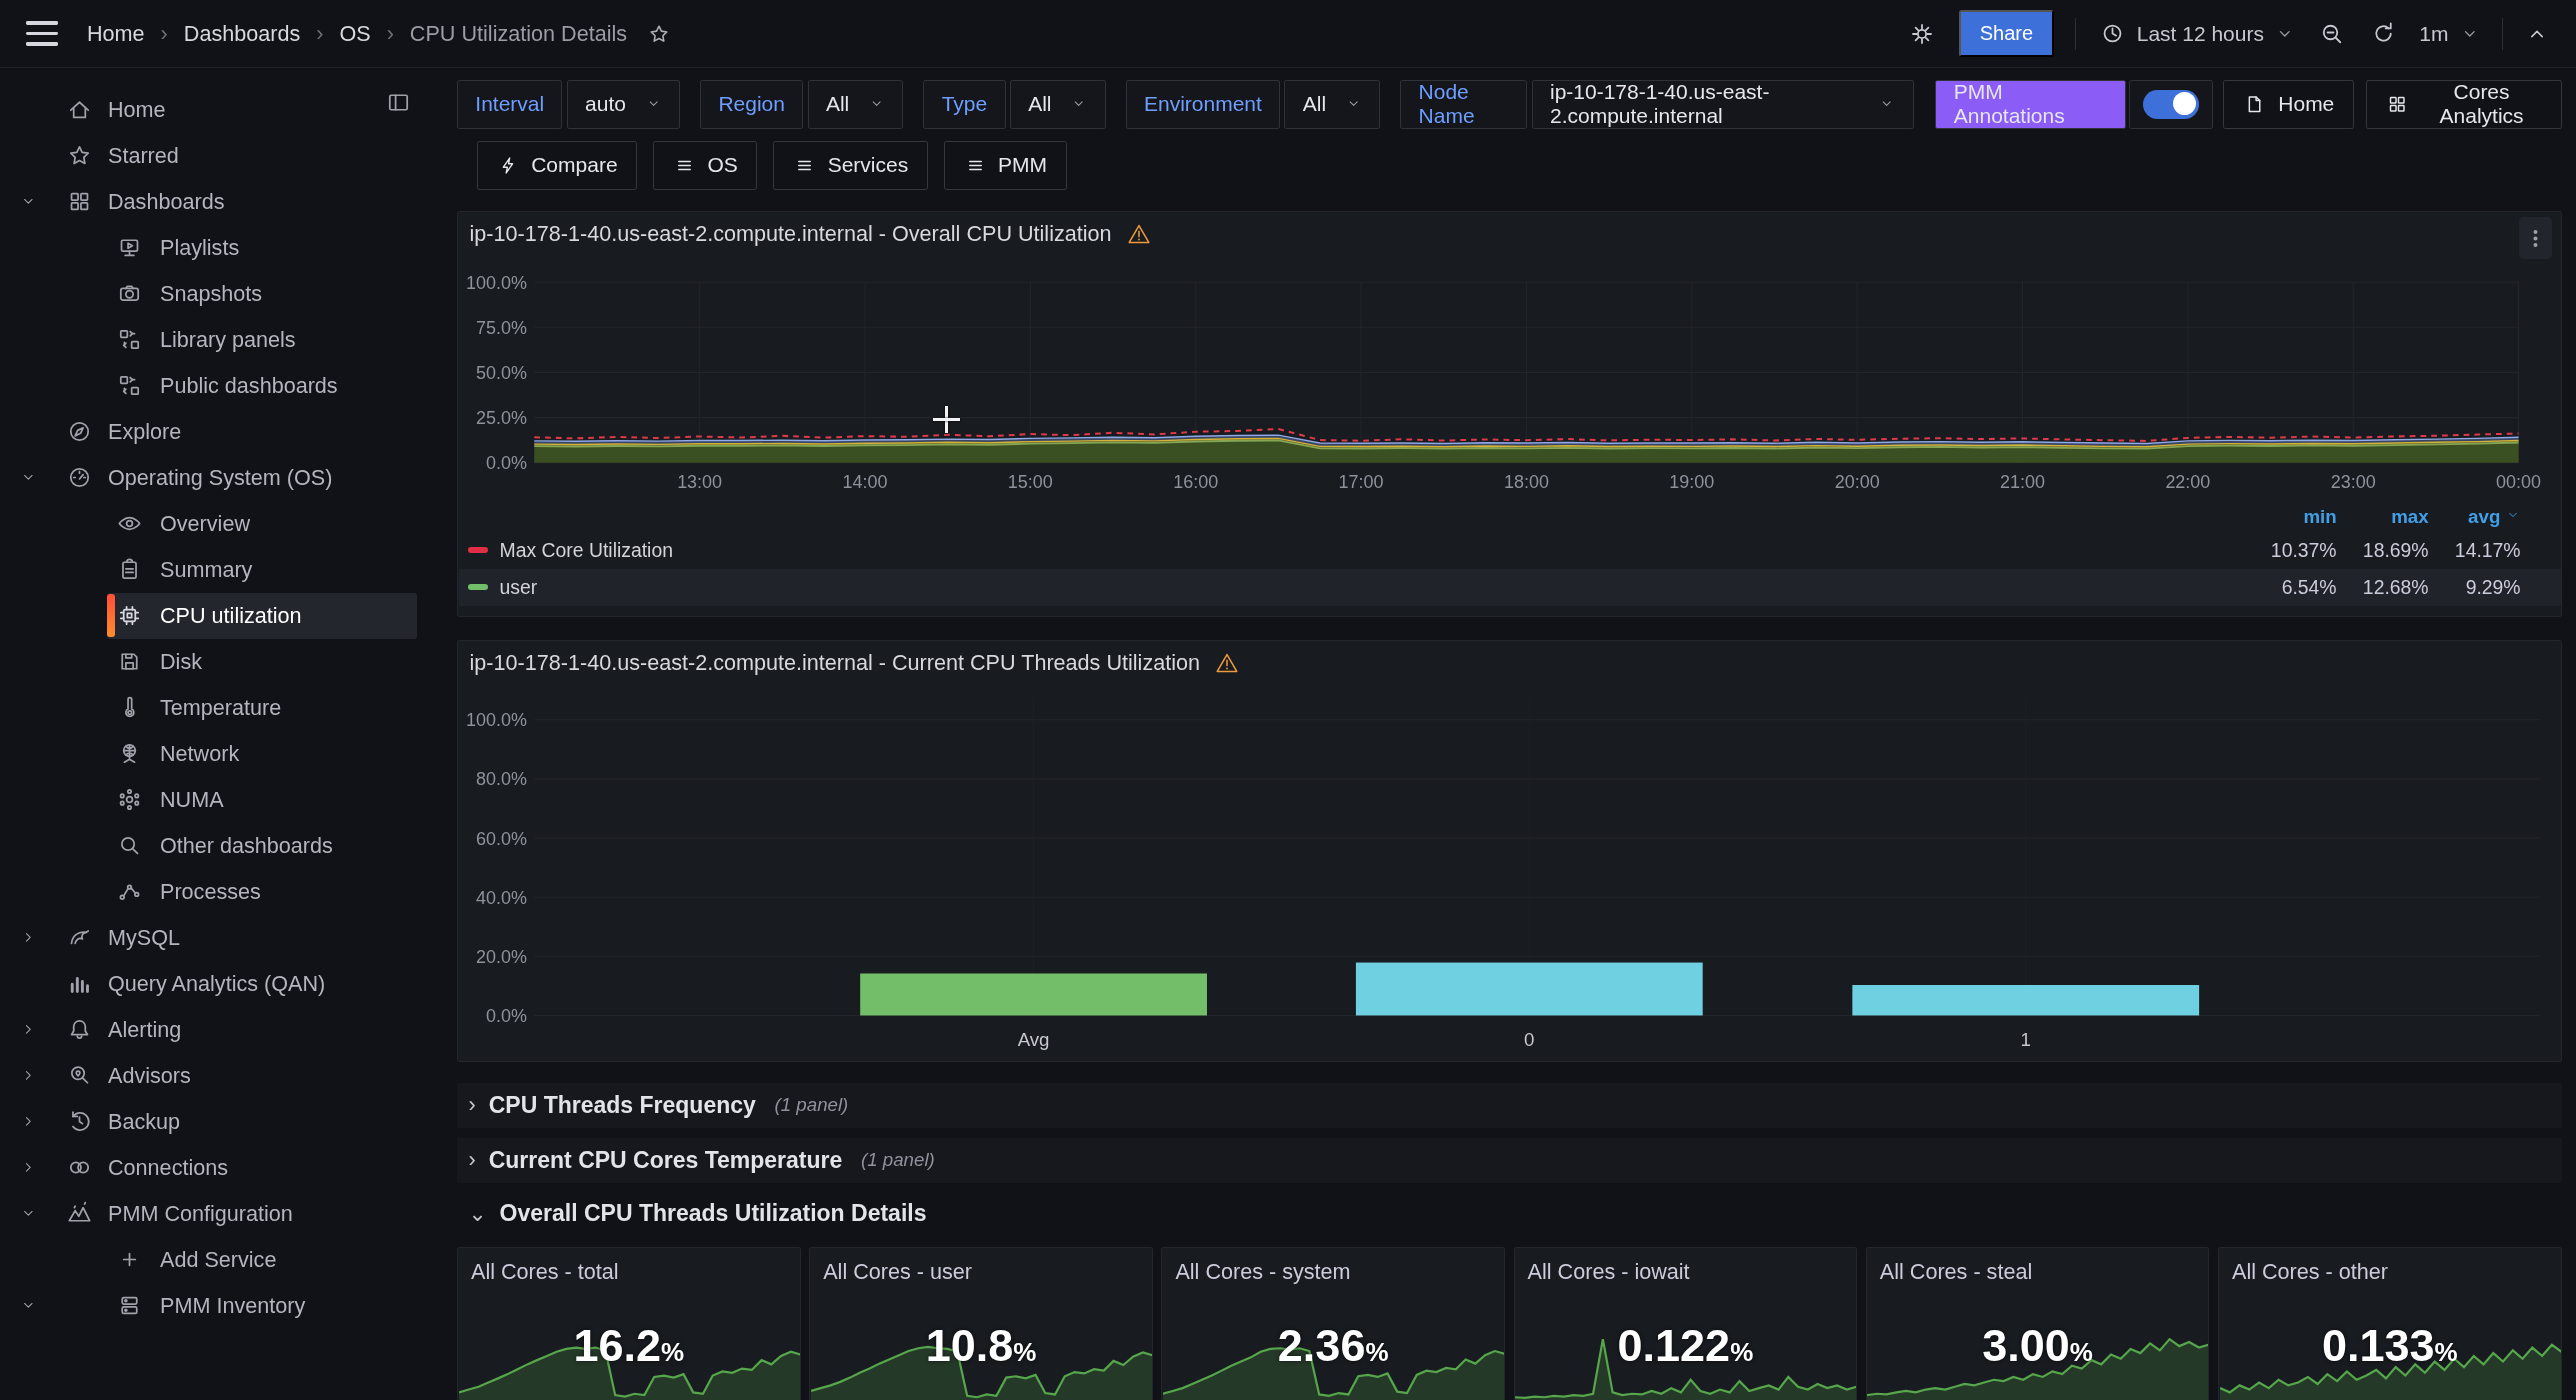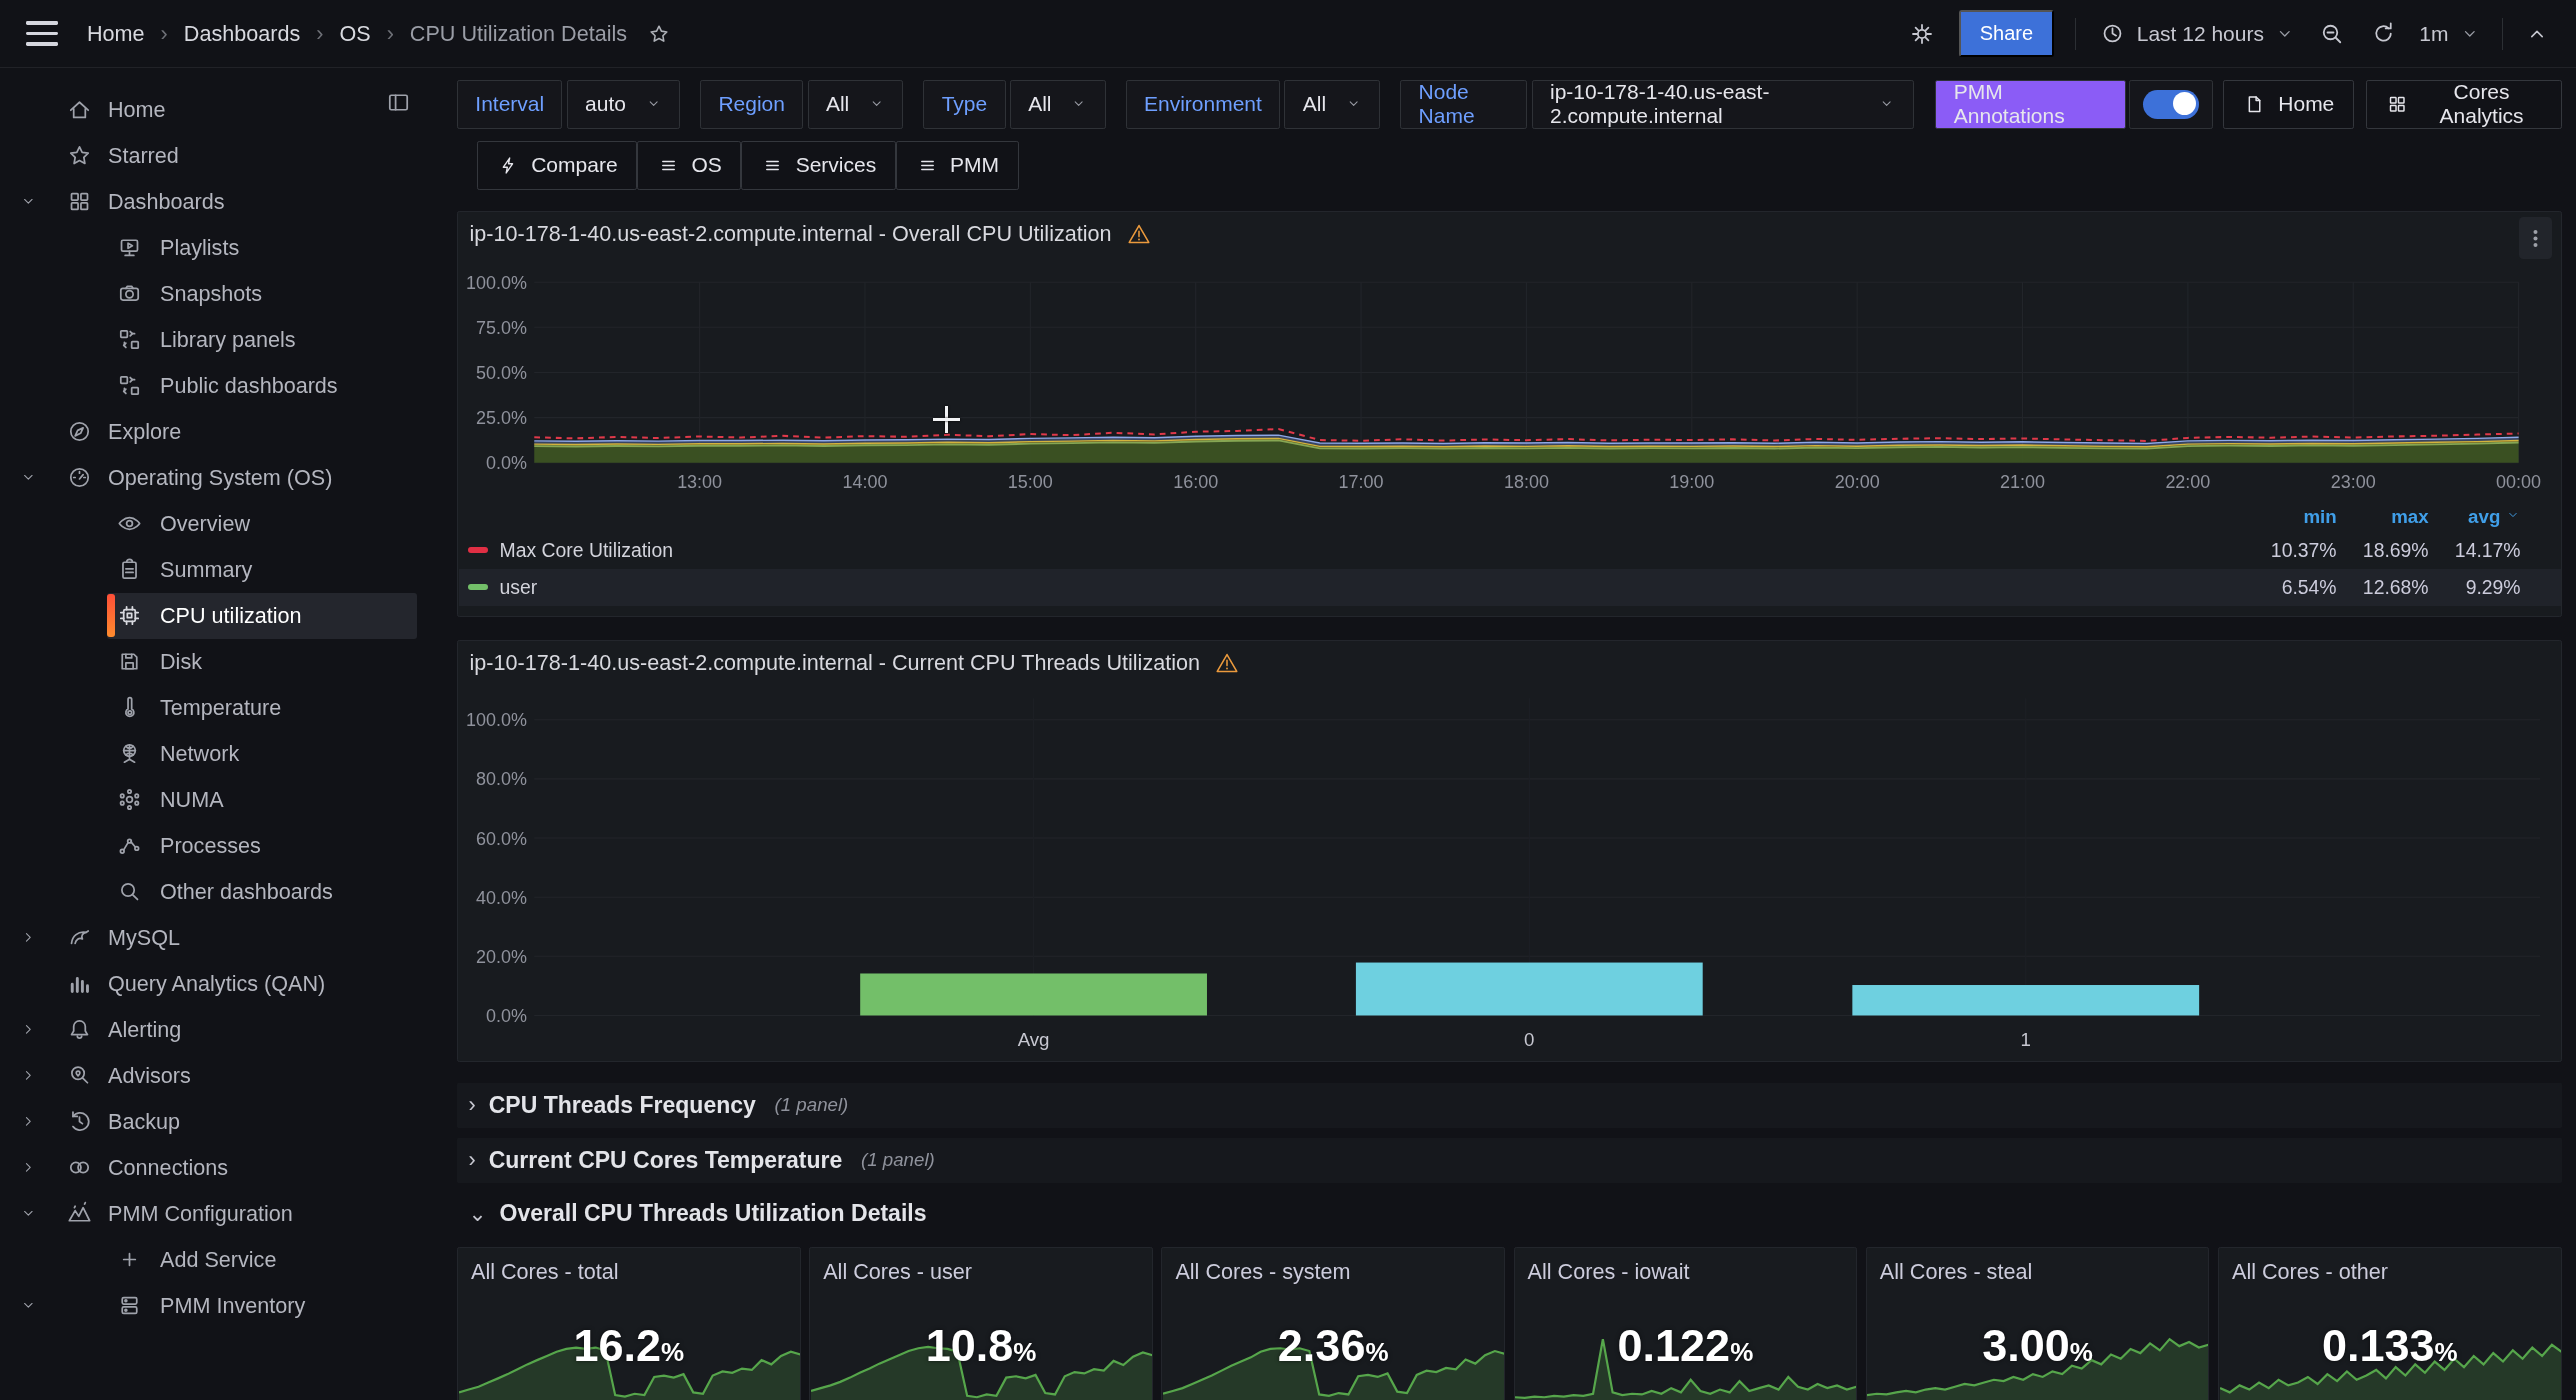--- a/index.html
+++ b/index.html
@@ -52,7 +52,7 @@
   .toggle .knob { position:absolute; right:2.9px; top:2.9px; width:23px; height:23px; border-radius:50%; background:#fff; }
   .tb-right { margin-left:auto; display:flex; gap:11.5px; }
   .tb-btn { height:49px; display:flex; align-items:center; gap:11.5px; padding:0 18.7px; border:0.7px solid #34373d; border-radius:2.2px; font-size:21px; color:#e6e6ec; background:transparent; }
-  .toolbar2 { display:flex; height:49px; margin-bottom:21px;padding-left:20px; }
+  .toolbar2 { display:flex; gap:16px; height:49px; margin-bottom:21px;padding-left:20px; }
 
   
   .panel { position:relative; background:#181b1f; border:0.7px solid #23262c; border-radius:2.2px; }

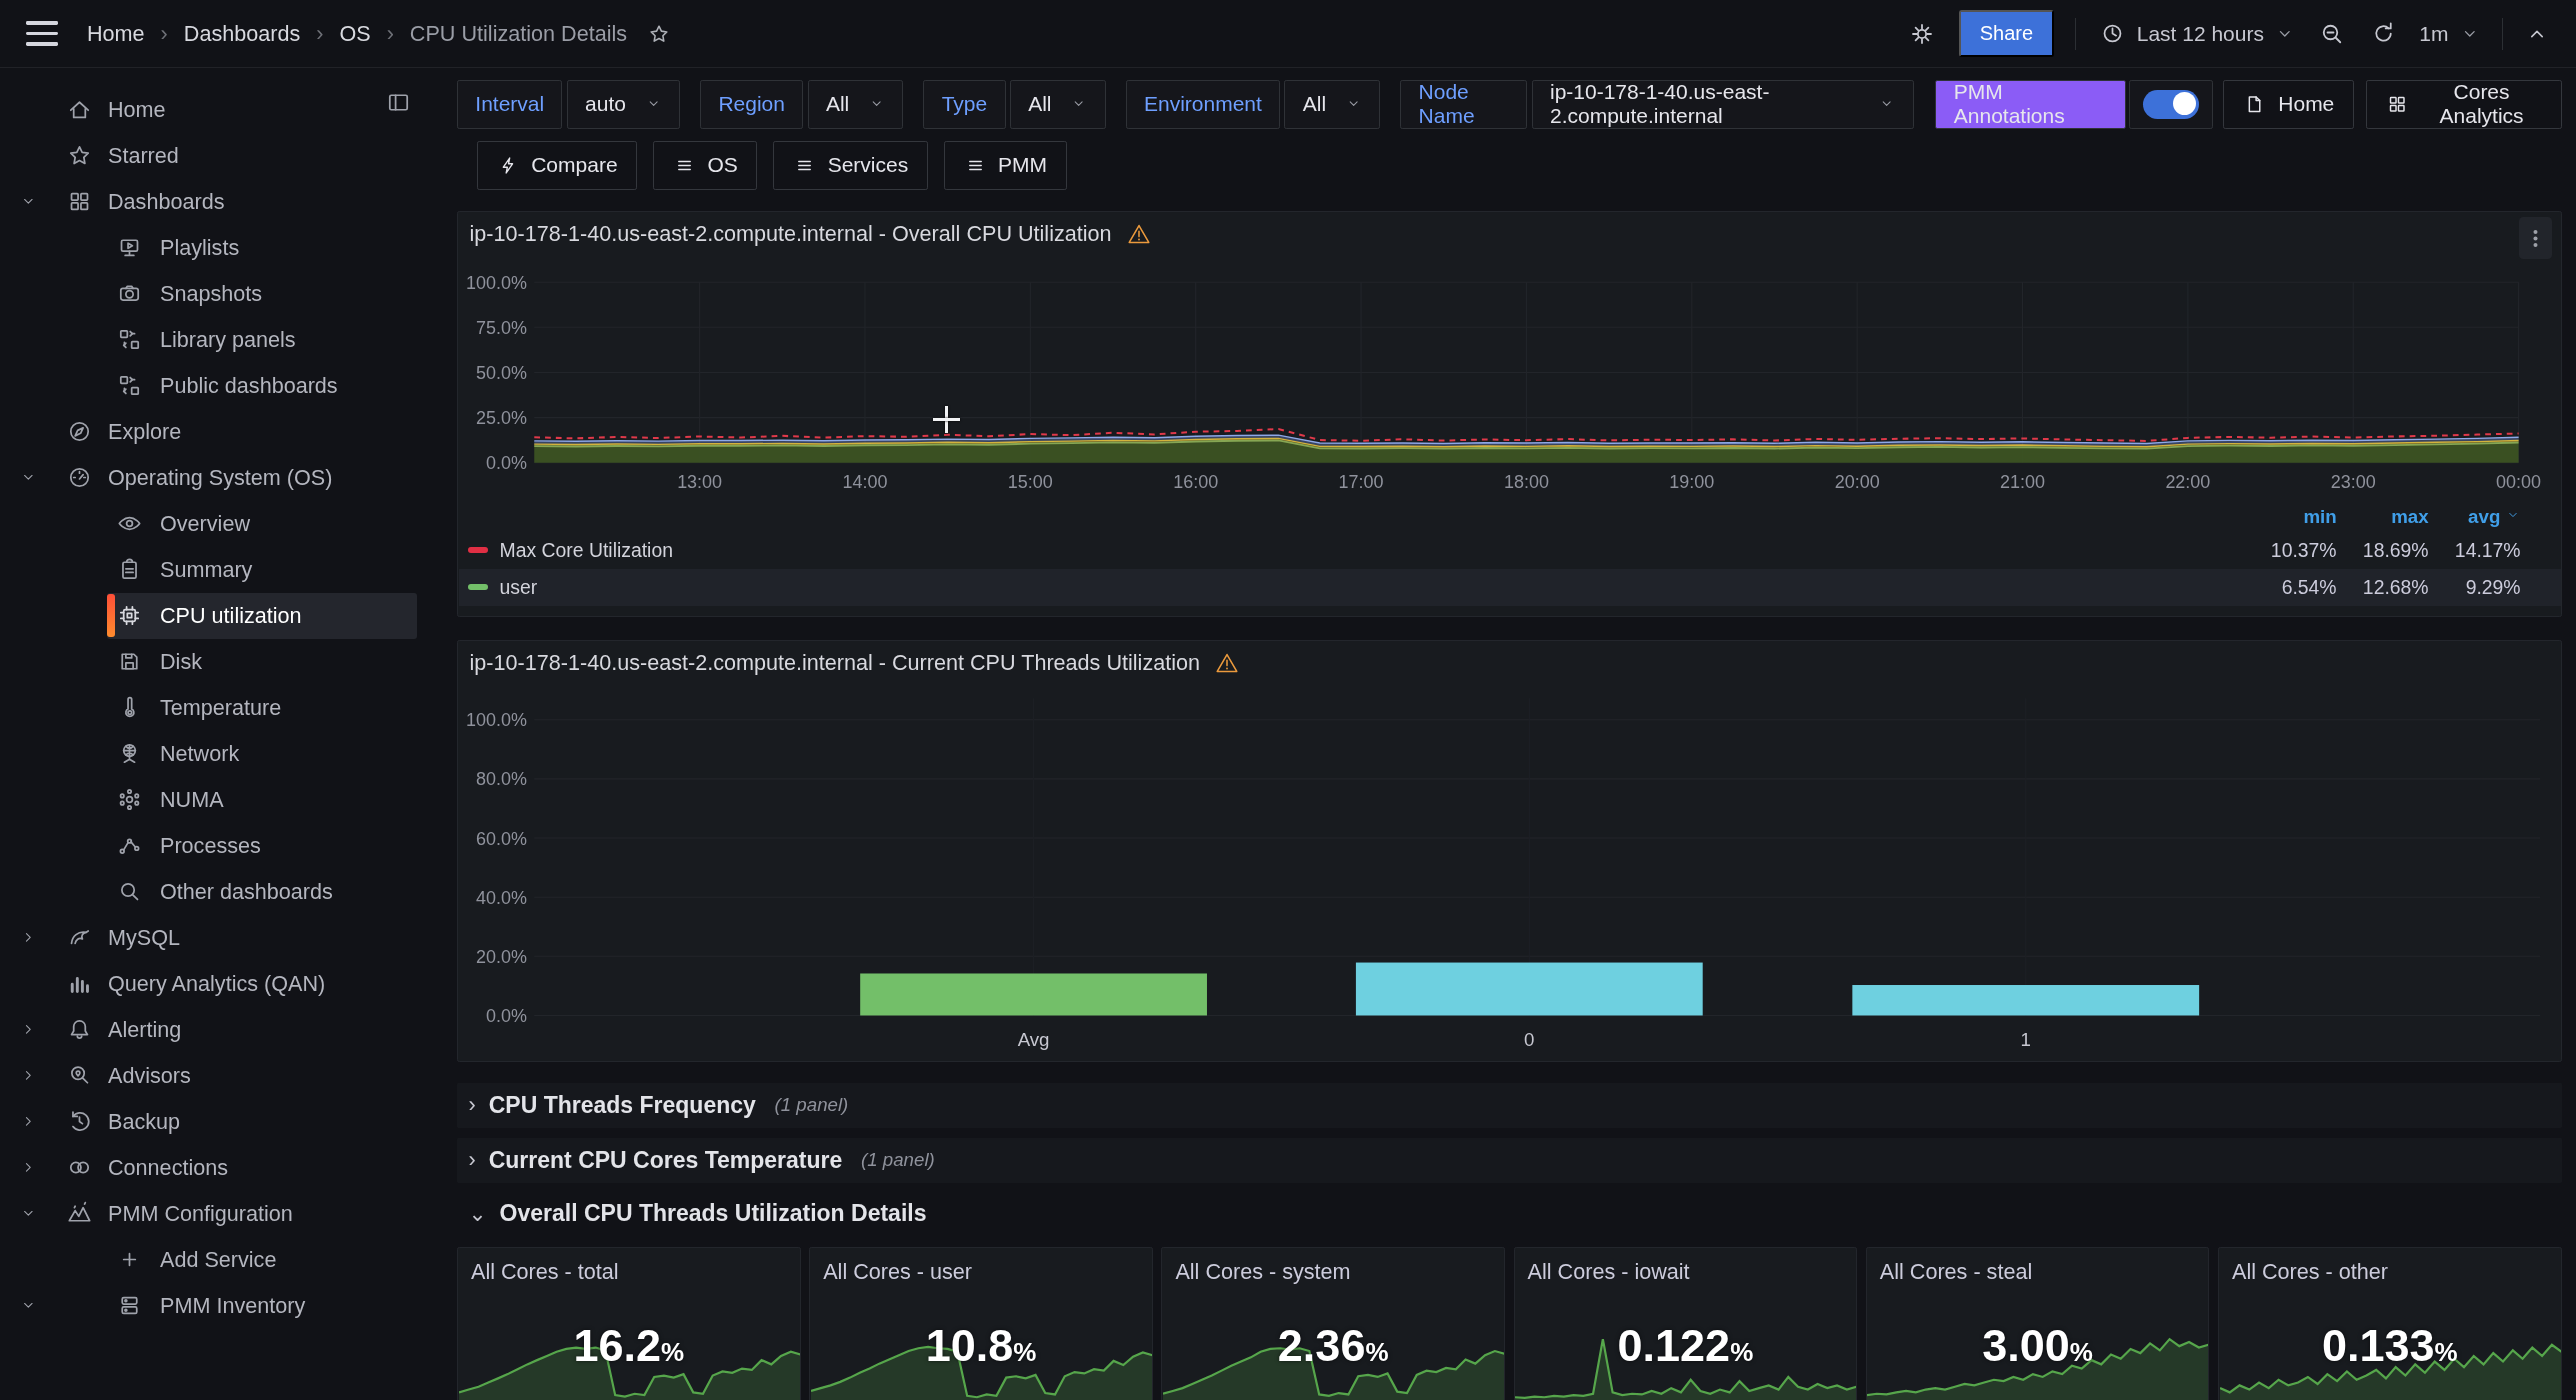--- a/index.html
+++ b/index.html
@@ -350,6 +350,15 @@
       <div class="side-item lvl1">
         <span class="s-ic ic">
           <svg width="29" height="29" viewBox="0 0 40 40" fill="none" stroke="currentColor" stroke-width="2.4" stroke-linecap="round" stroke-linejoin="round">
+            <circle cx="18" cy="18" r="8.5"></circle>
+            <path d="M24.5 24.5L31 31"></path>
+          </svg>
+        </span>
+        <span class="s-label">Other dashboards</span>
+      </div>
+      <div class="side-item lvl1">
+        <span class="s-ic ic">
+          <svg width="29" height="29" viewBox="0 0 40 40" fill="none" stroke="currentColor" stroke-width="2.4" stroke-linecap="round" stroke-linejoin="round">
             <circle cx="10" cy="28" r="2.5"></circle>
             <circle cx="20" cy="14" r="2.5"></circle>
             <circle cx="30" cy="24" r="2.5"></circle>
@@ -357,15 +366,6 @@
           </svg>
         </span>
         <span class="s-label">Processes</span>
-      </div>
-      <div class="side-item lvl1">
-        <span class="s-ic ic">
-          <svg width="29" height="29" viewBox="0 0 40 40" fill="none" stroke="currentColor" stroke-width="2.4" stroke-linecap="round" stroke-linejoin="round">
-            <circle cx="18" cy="18" r="8.5"></circle>
-            <path d="M24.5 24.5L31 31"></path>
-          </svg>
-        </span>
-        <span class="s-label">Other dashboards</span>
       </div>
       <div class="side-item lvl0">
         <span class="chev ic">

